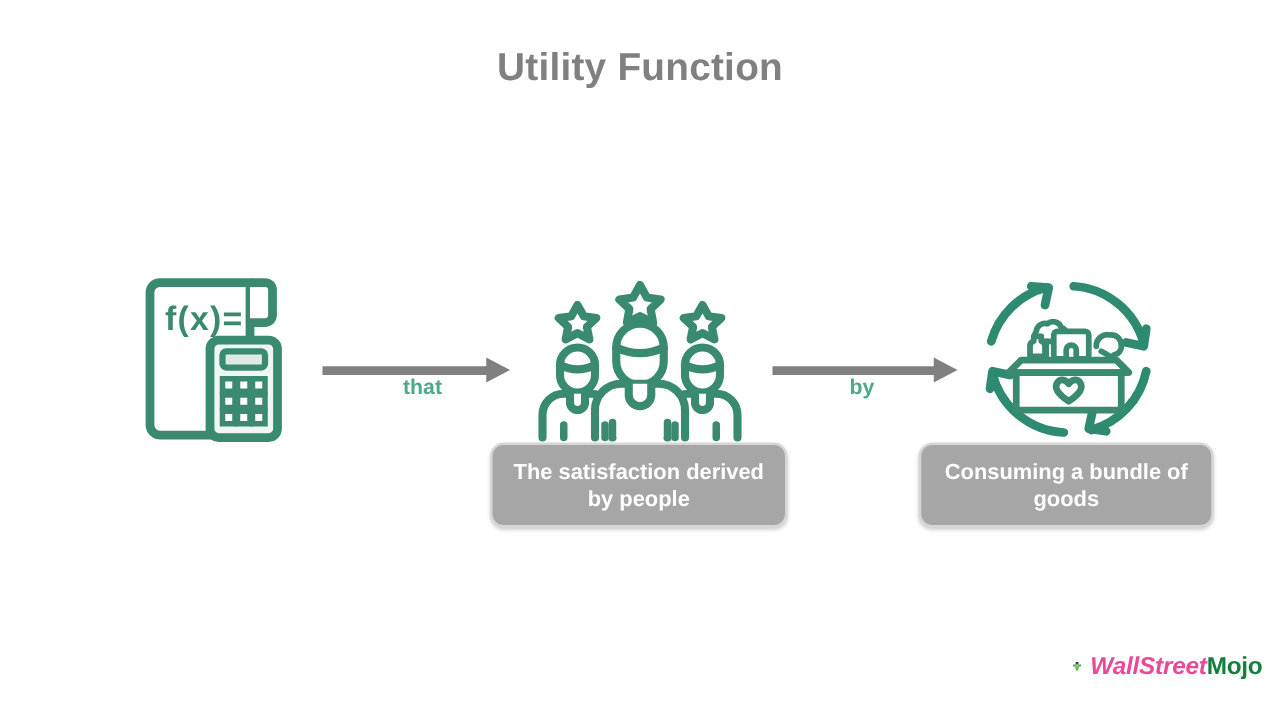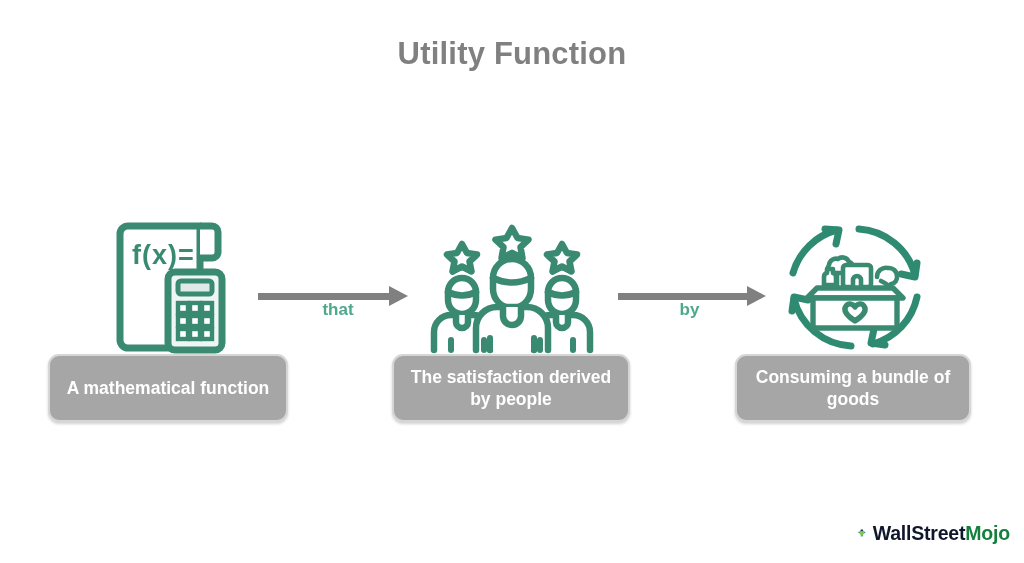--- a/index.html
+++ b/index.html
@@ -182,9 +182,6 @@
         </g>
       </svg>
     </div>
-    <div class="label-box box-1">
-      <span>A mathematical function</span>
-    </div>
   </div>
 
   <div class="connector conn-1">

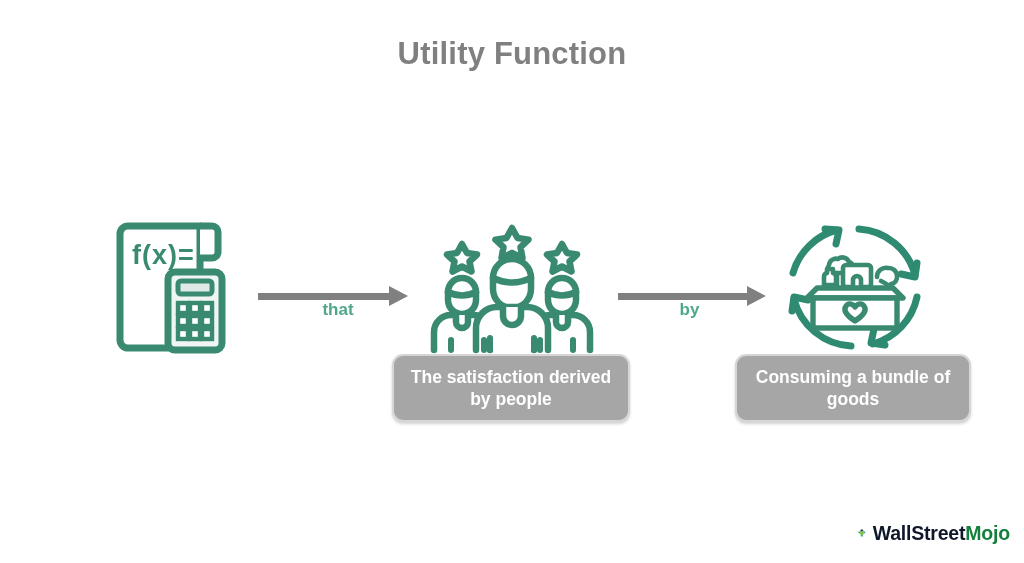--- a/index.html
+++ b/index.html
@@ -145,7 +145,7 @@
     letter-spacing: -0.2px;
     white-space: nowrap;
   }
-  .logo-text .ws { color: #0f172a; }
+  .logo-text .ws { color: #ec4899; font-style: italic; }
   .logo-text .mj { color: #15803d; }
 </style>
 </head>

